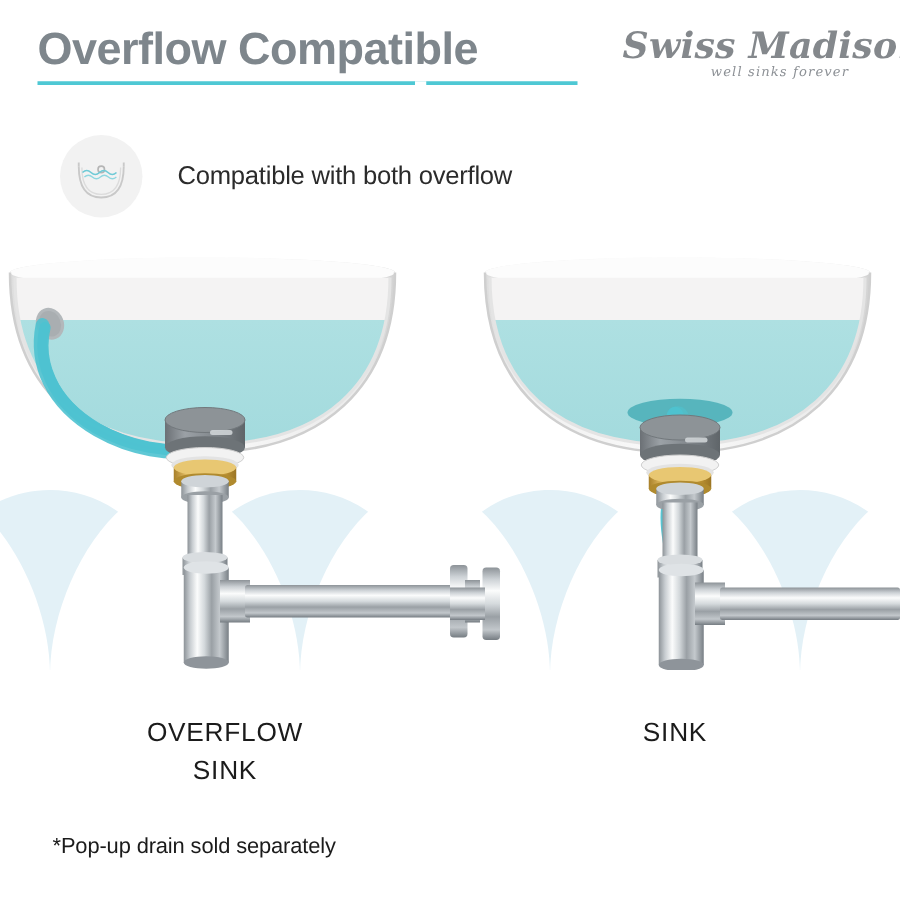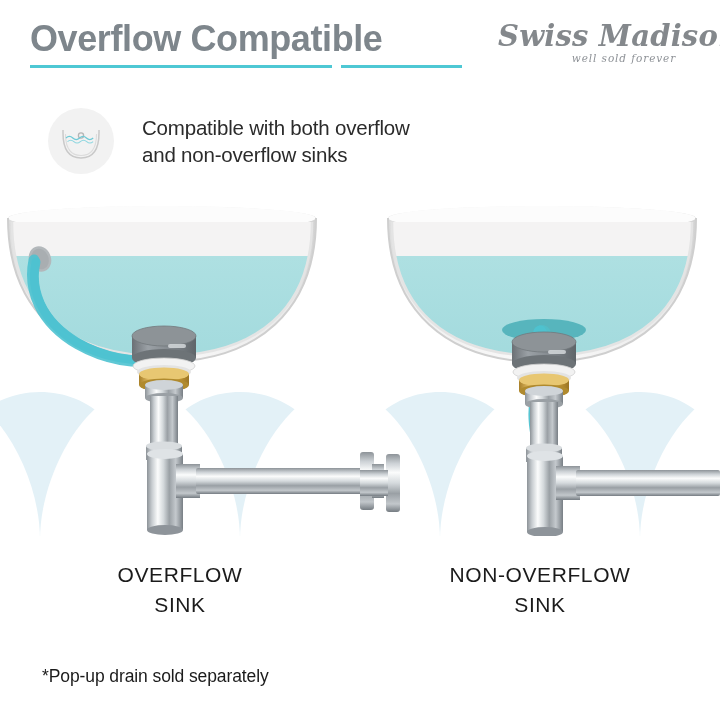--- a/index.html
+++ b/index.html
@@ -239,7 +239,7 @@
 
     <div class="brand-logo">
       <div class="brand-name"><span>Swiss Madison</span></div>
-      <div class="brand-tagline">well sold forever</div>
+      <div class="brand-tagline">well sinks forever</div>
     </div>
   </div>
 

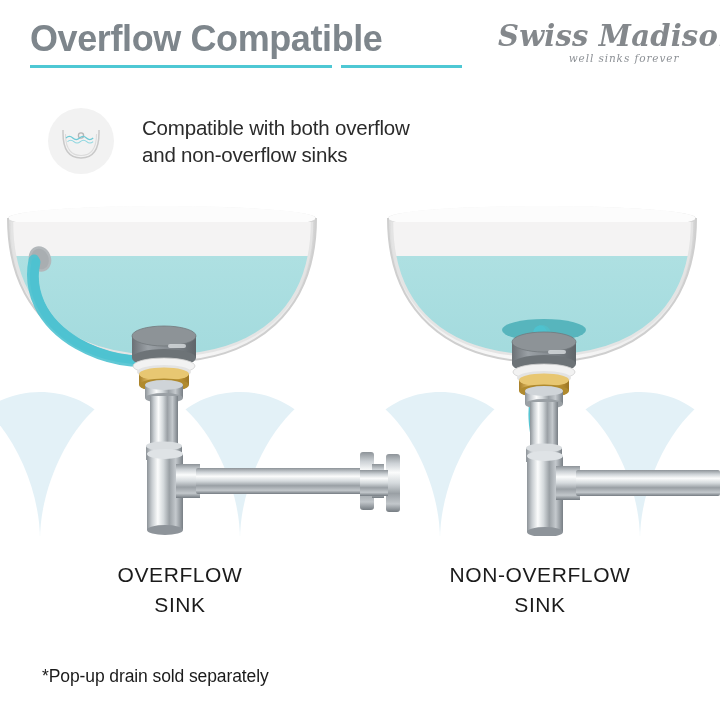--- a/index.html
+++ b/index.html
@@ -260,7 +260,6 @@
     </div>
     <div class="feature-text">
       <span class="line">Compatible with both overflow</span>
-      <span class="line">and non-overflow sinks</span>
     </div>
   </div>
 

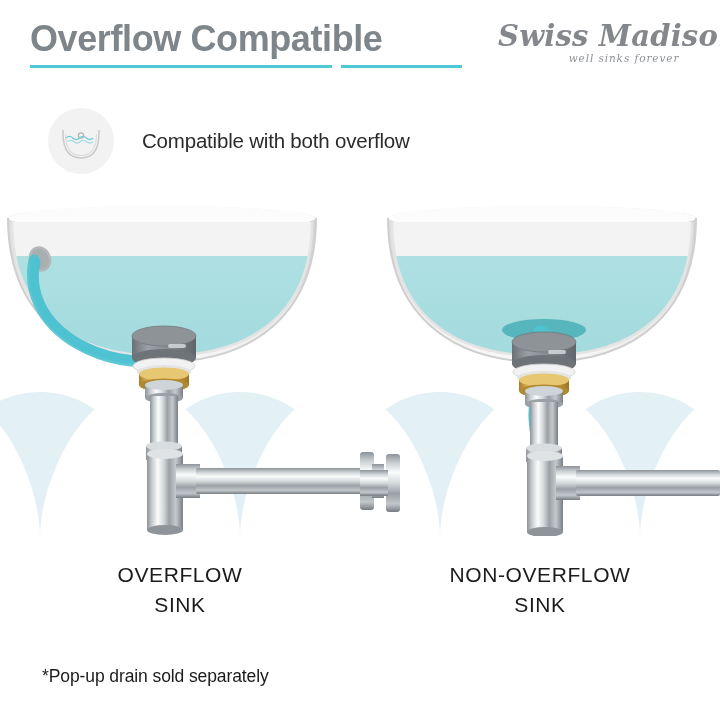--- a/index.html
+++ b/index.html
@@ -152,7 +152,7 @@
   .captions {
     position: absolute;
     left: 0;
-    top: 560px;
+    top: 572px;
     width: 720px;
     z-index: 5;
     display: flex;

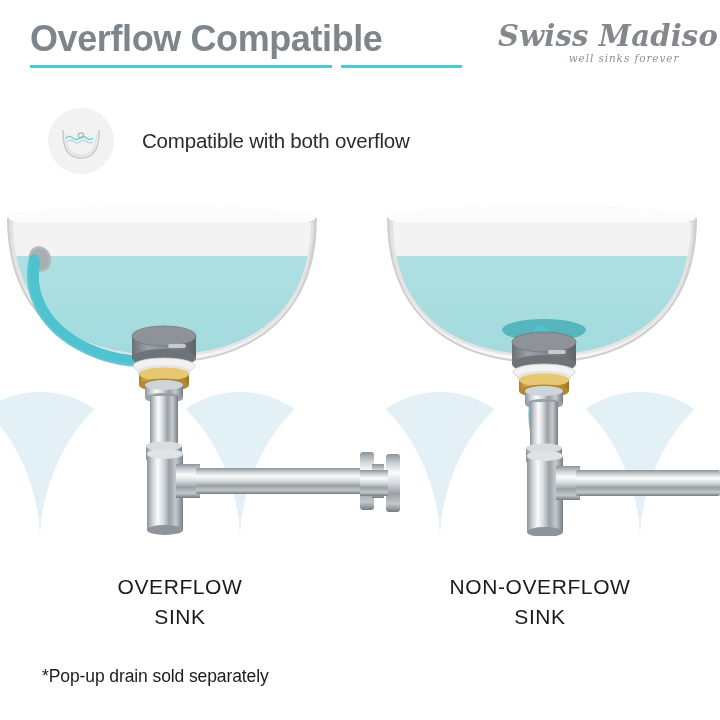--- a/index.html
+++ b/index.html
@@ -467,7 +467,6 @@
       <span class="line">SINK</span>
     </div>
     <div class="caption">
-      <span class="line">NON-OVERFLOW</span>
       <span class="line">SINK</span>
     </div>
   </div>

